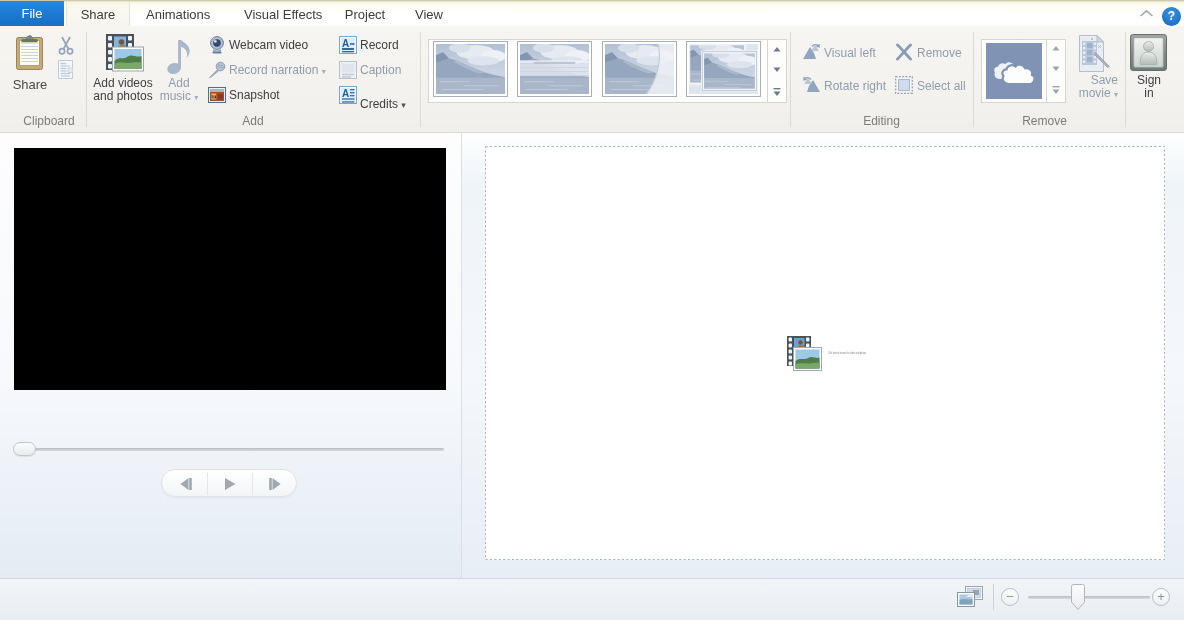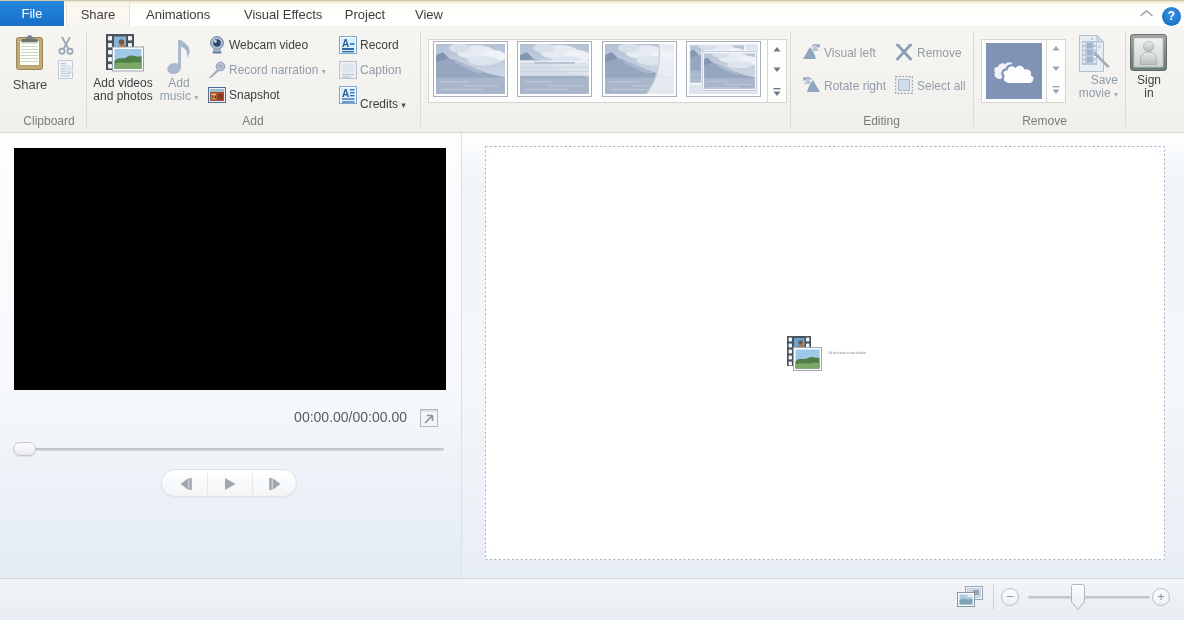--- a/index.html
+++ b/index.html
@@ -404,14 +404,6 @@
     background:linear-gradient(to bottom,#fdfefe 0%, #eff4f9 12%, #f4f7fb 55%, #e8eef5 100%);"></div>
   <div id="vdivider"></div>
   <div id="preview"></div>
-  <div id="timerow">
-    <div id="timetext">00:00.00/00:00.00</div>
-    <svg id="expandicon" width="18" height="19" viewBox="0 0 18 19">
-      <rect x="0.5" y="1.5" width="17" height="17" fill="#f4f5f6" stroke="#b2b8be"></rect>
-      <rect x="1" y="2" width="16" height="2" fill="#dde0e3"></rect>
-      <path d="M5 15 L12.5 7.5 M12.5 7.5 L12.5 13 M12.5 7.5 L7 7.5" stroke="#8e959c" stroke-width="1.7" fill="none"></path>
-    </svg>
-  </div>
   <div id="seek"></div>
   <div id="seekthumb"></div>
   <div id="playpill">

